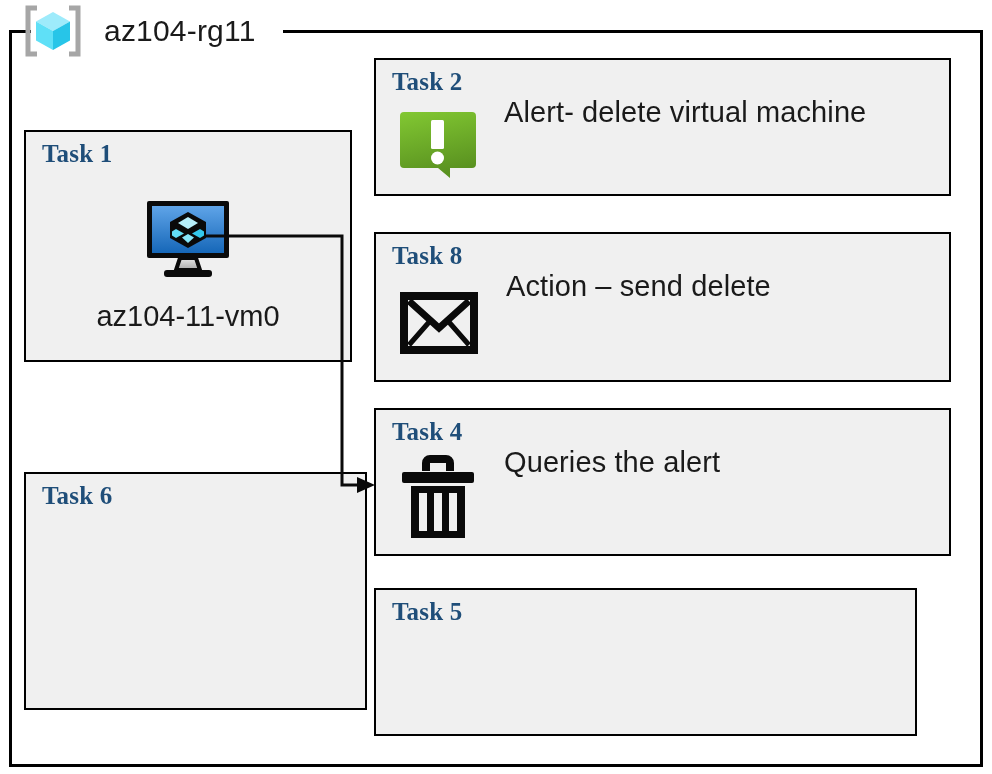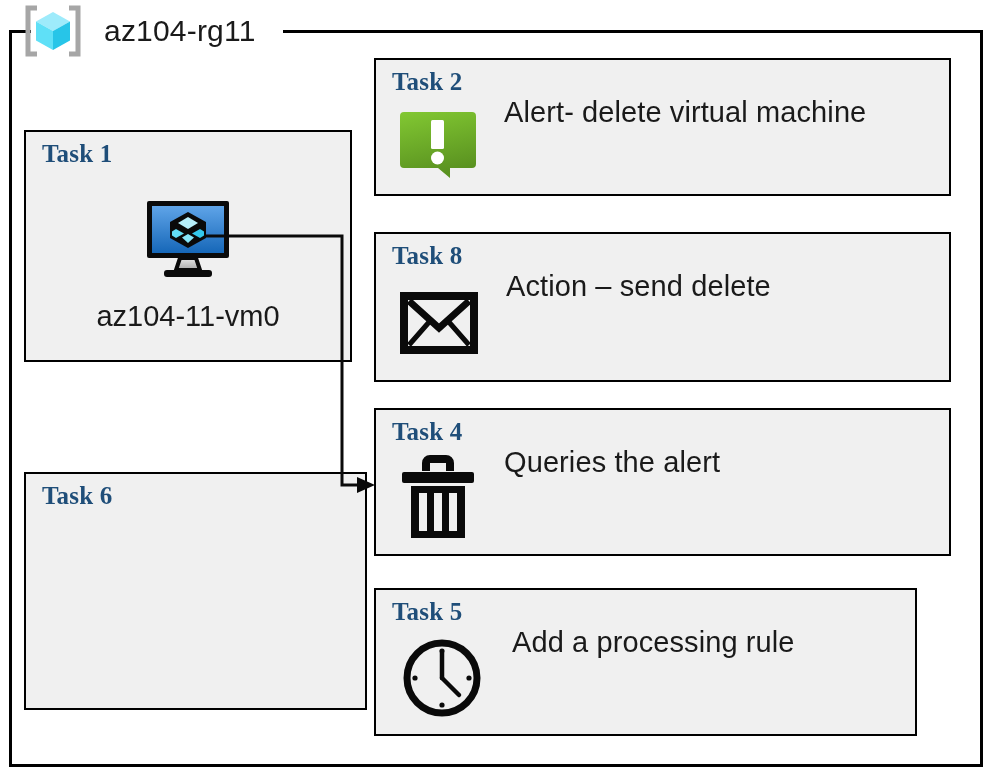--- a/index.html
+++ b/index.html
@@ -265,20 +265,6 @@
 
   <div class="task-box" id="task5">
     <div class="task-title">Task 5</div>
-    <div class="hbox-inner">
-      <div class="icon-slot">
-        <svg width="84" height="84" viewBox="0 0 84 84" xmlns="http://www.w3.org/2000/svg">
-          <circle cx="42" cy="42" r="35" fill="none" stroke="#0A0A0A" stroke-width="7"></circle>
-          <circle cx="42" cy="15" r="2.6" fill="#0A0A0A"></circle>
-          <circle cx="69" cy="42" r="2.6" fill="#0A0A0A"></circle>
-          <circle cx="42" cy="69" r="2.6" fill="#0A0A0A"></circle>
-          <circle cx="15" cy="42" r="2.6" fill="#0A0A0A"></circle>
-          <path d="M42 42 L42 17" fill="none" stroke="#0A0A0A" stroke-width="4.5" stroke-linecap="round"></path>
-          <path d="M42 42 L59 59" fill="none" stroke="#0A0A0A" stroke-width="4.5" stroke-linecap="round"></path>
-        </svg>
-      </div>
-      <div class="task-label">Add a processing rule</div>
-    </div>
   </div>
 
   <svg id="connector" xmlns="http://www.w3.org/2000/svg">

